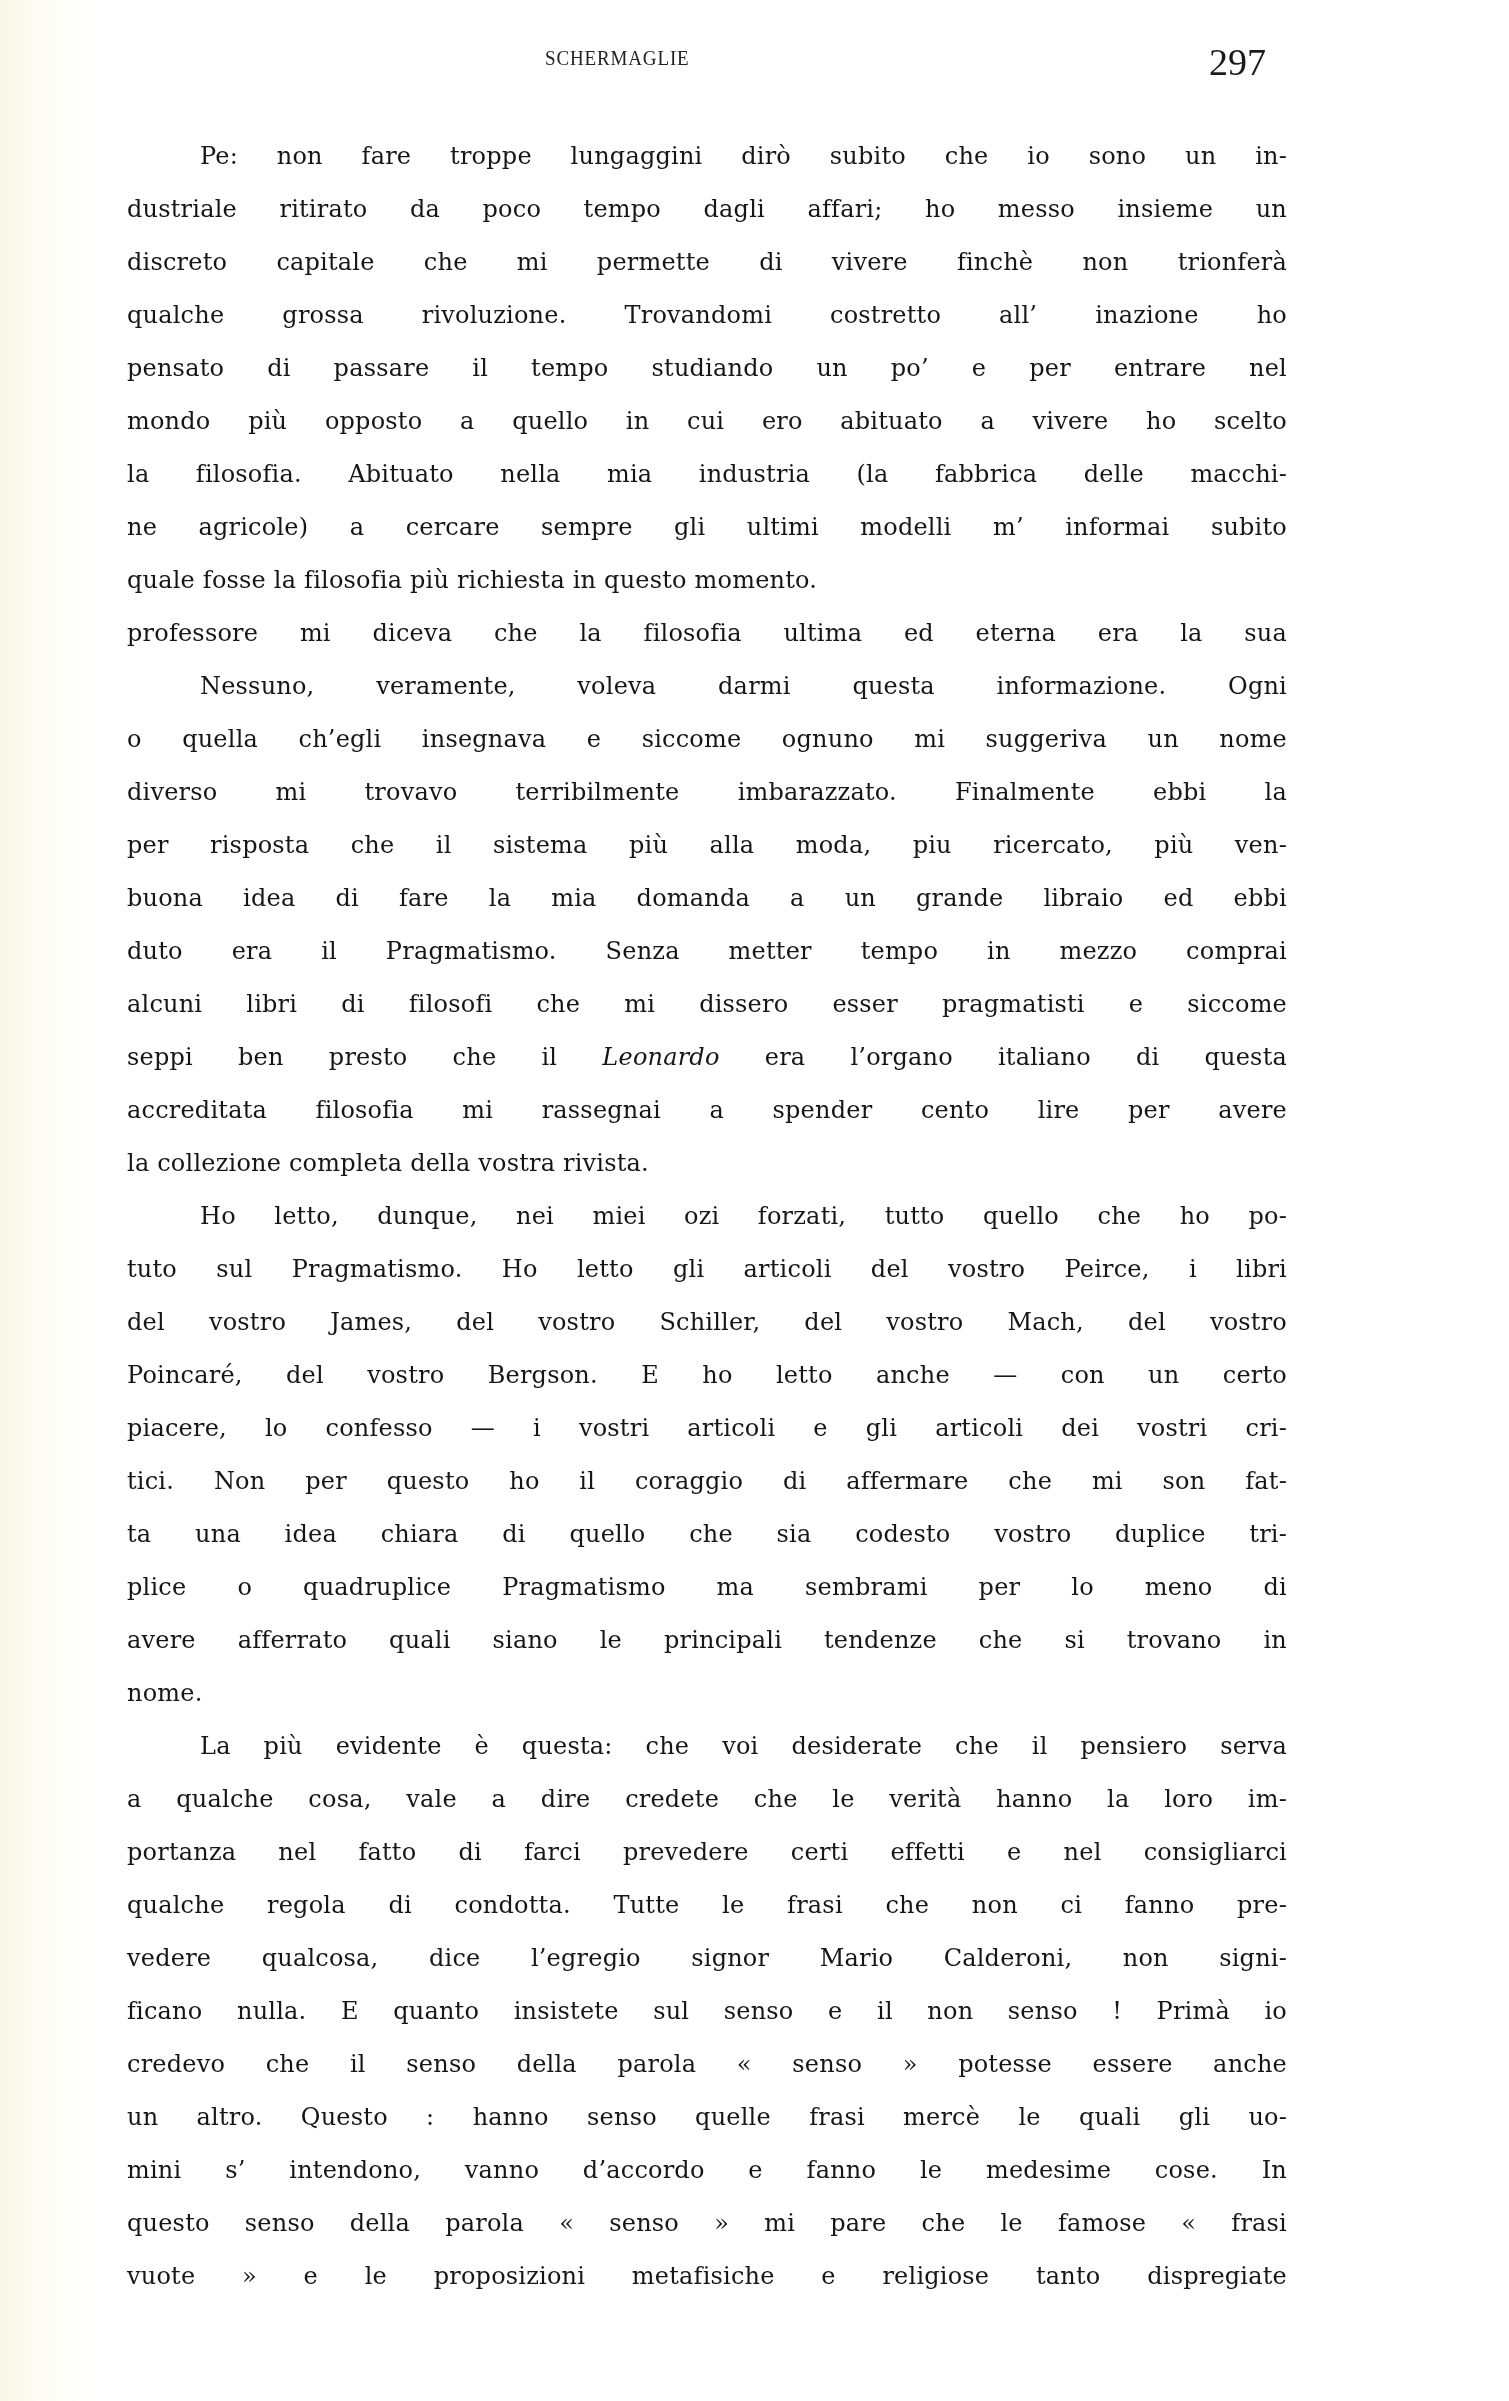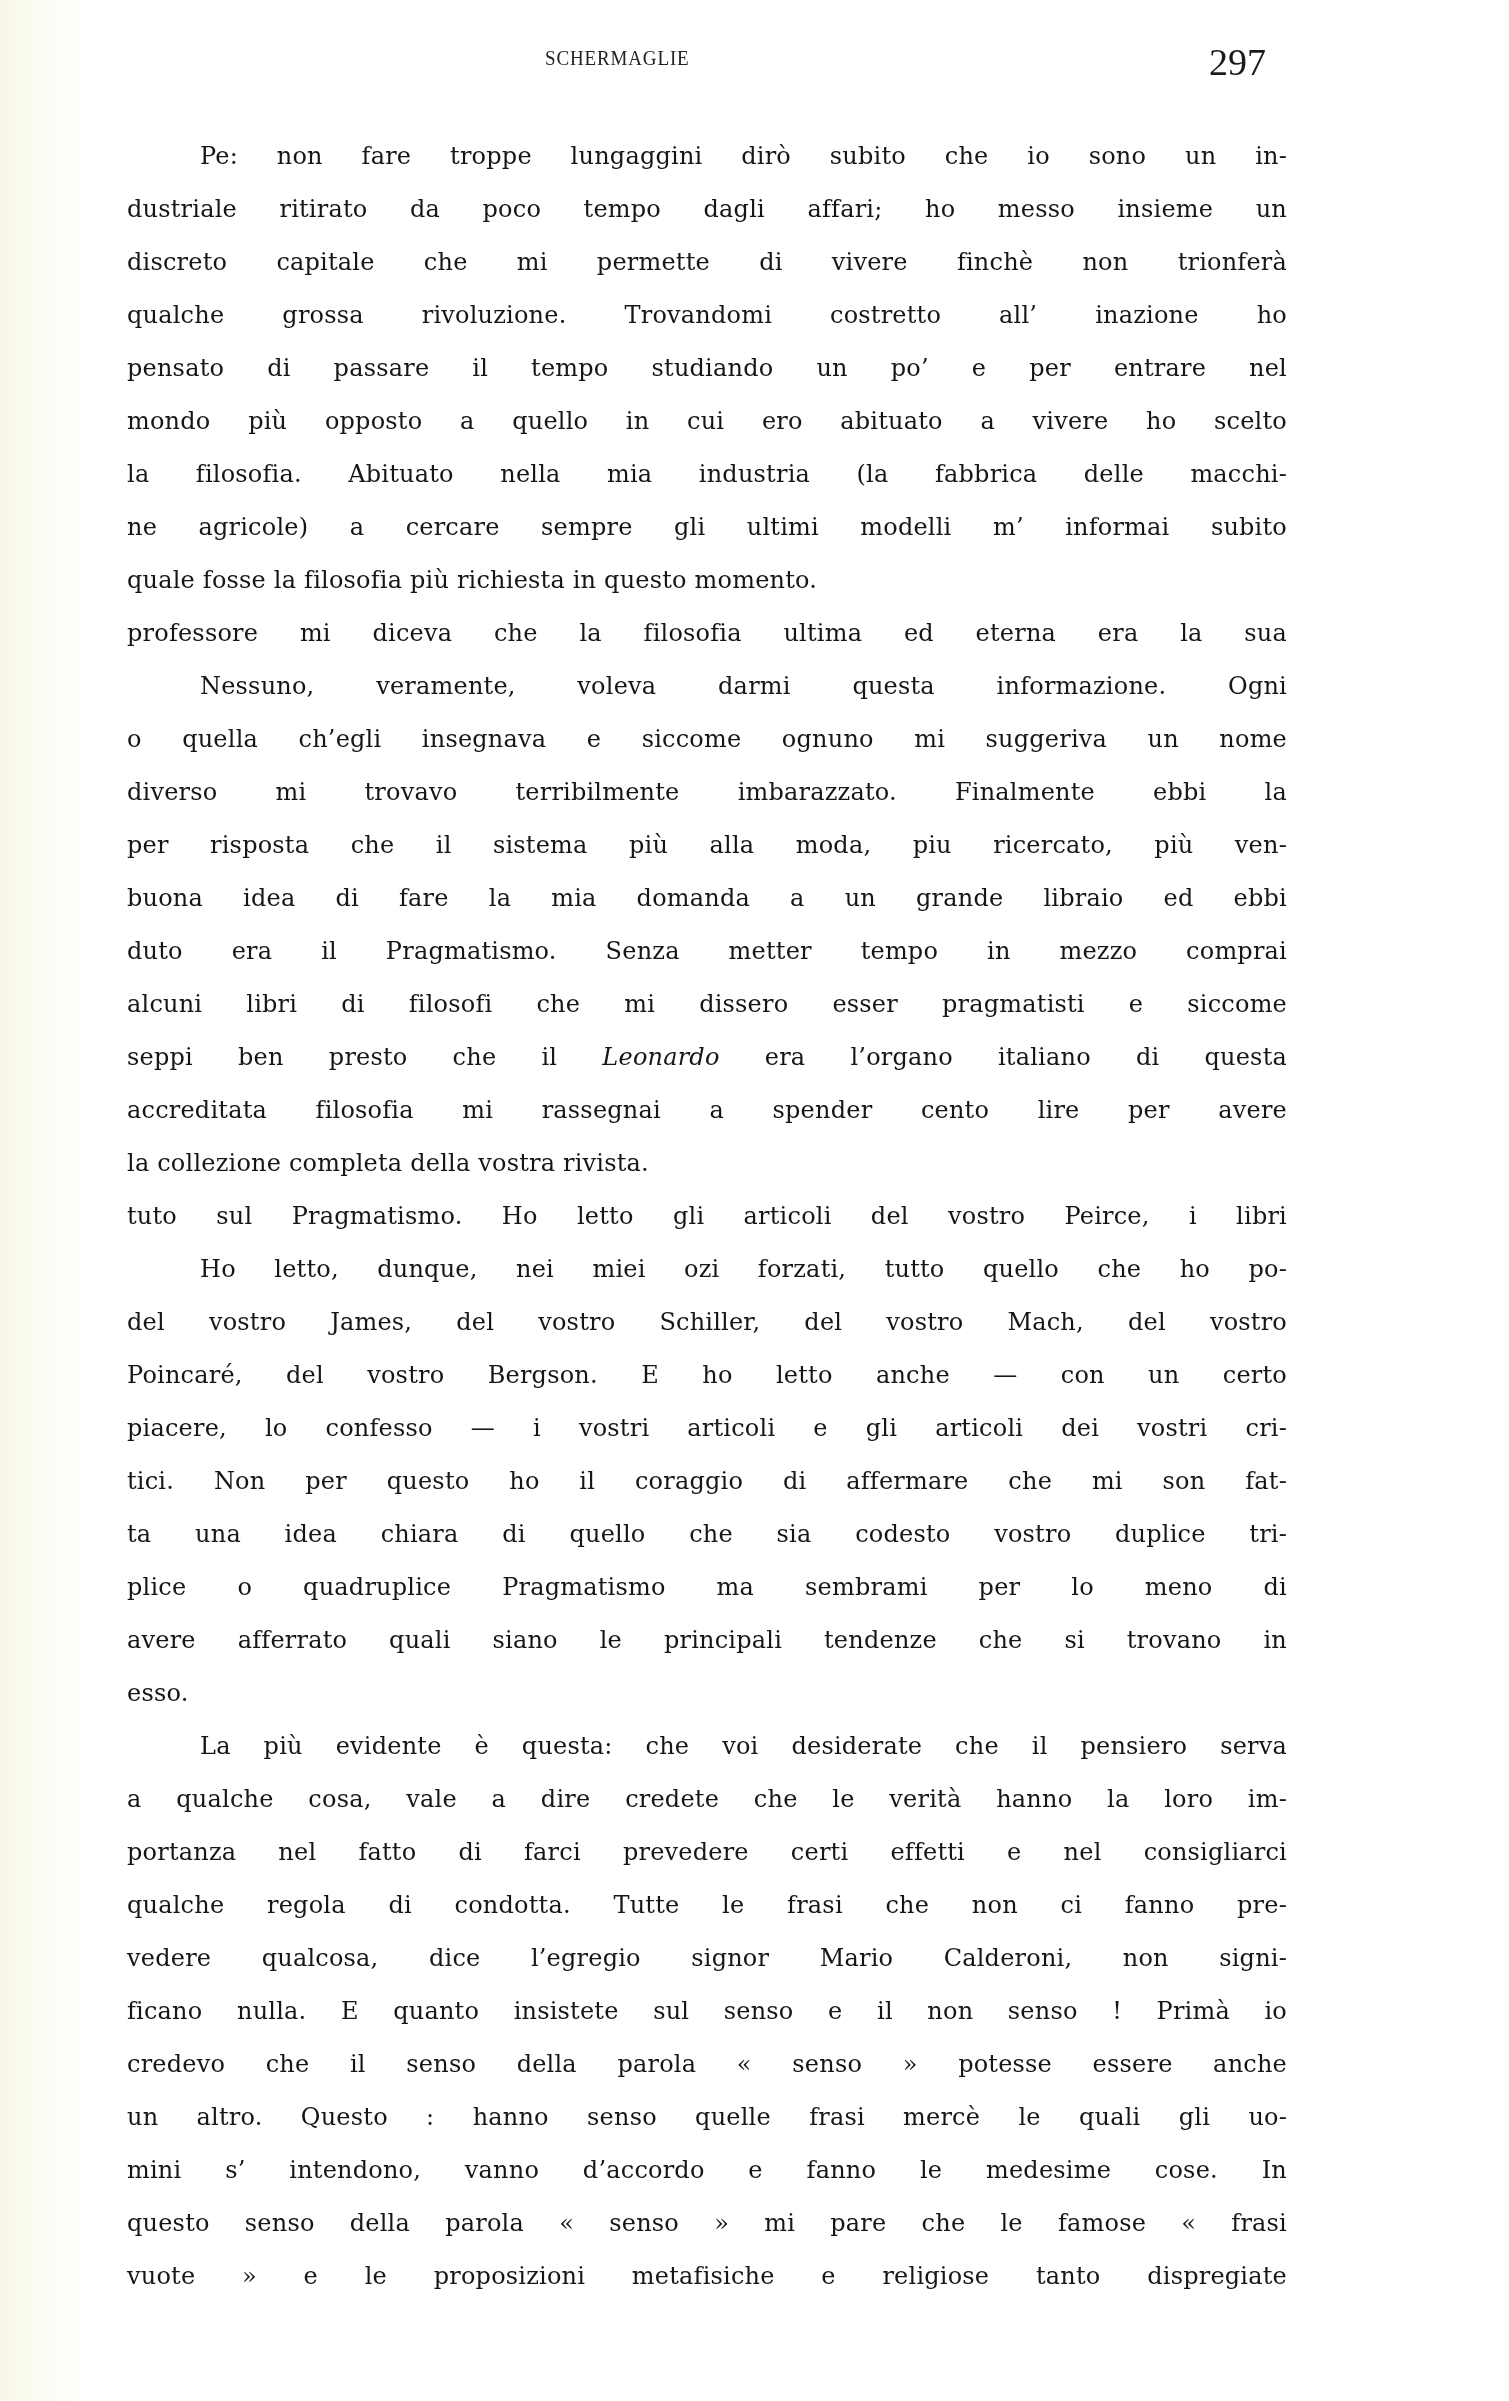--- a/index.html
+++ b/index.html
@@ -98,8 +98,8 @@
         <span class="line last">la collezione completa della vostra rivista.</span>
       </div>
       <div>
+        <span class="line indent">Ho letto, dunque, nei miei ozi forzati, tutto quello che ho po-</span>
         <span class="line">tuto sul Pragmatismo. Ho letto gli articoli del vostro Peirce, i libri</span>
-        <span class="line indent">Ho letto, dunque, nei miei ozi forzati, tutto quello che ho po-</span>
         <span class="line">del vostro James, del vostro Schiller, del vostro Mach, del vostro</span>
         <span class="line">Poincaré, del vostro Bergson. E ho letto anche — con un certo</span>
         <span class="line">piacere, lo confesso — i vostri articoli e gli articoli dei vostri cri-</span>

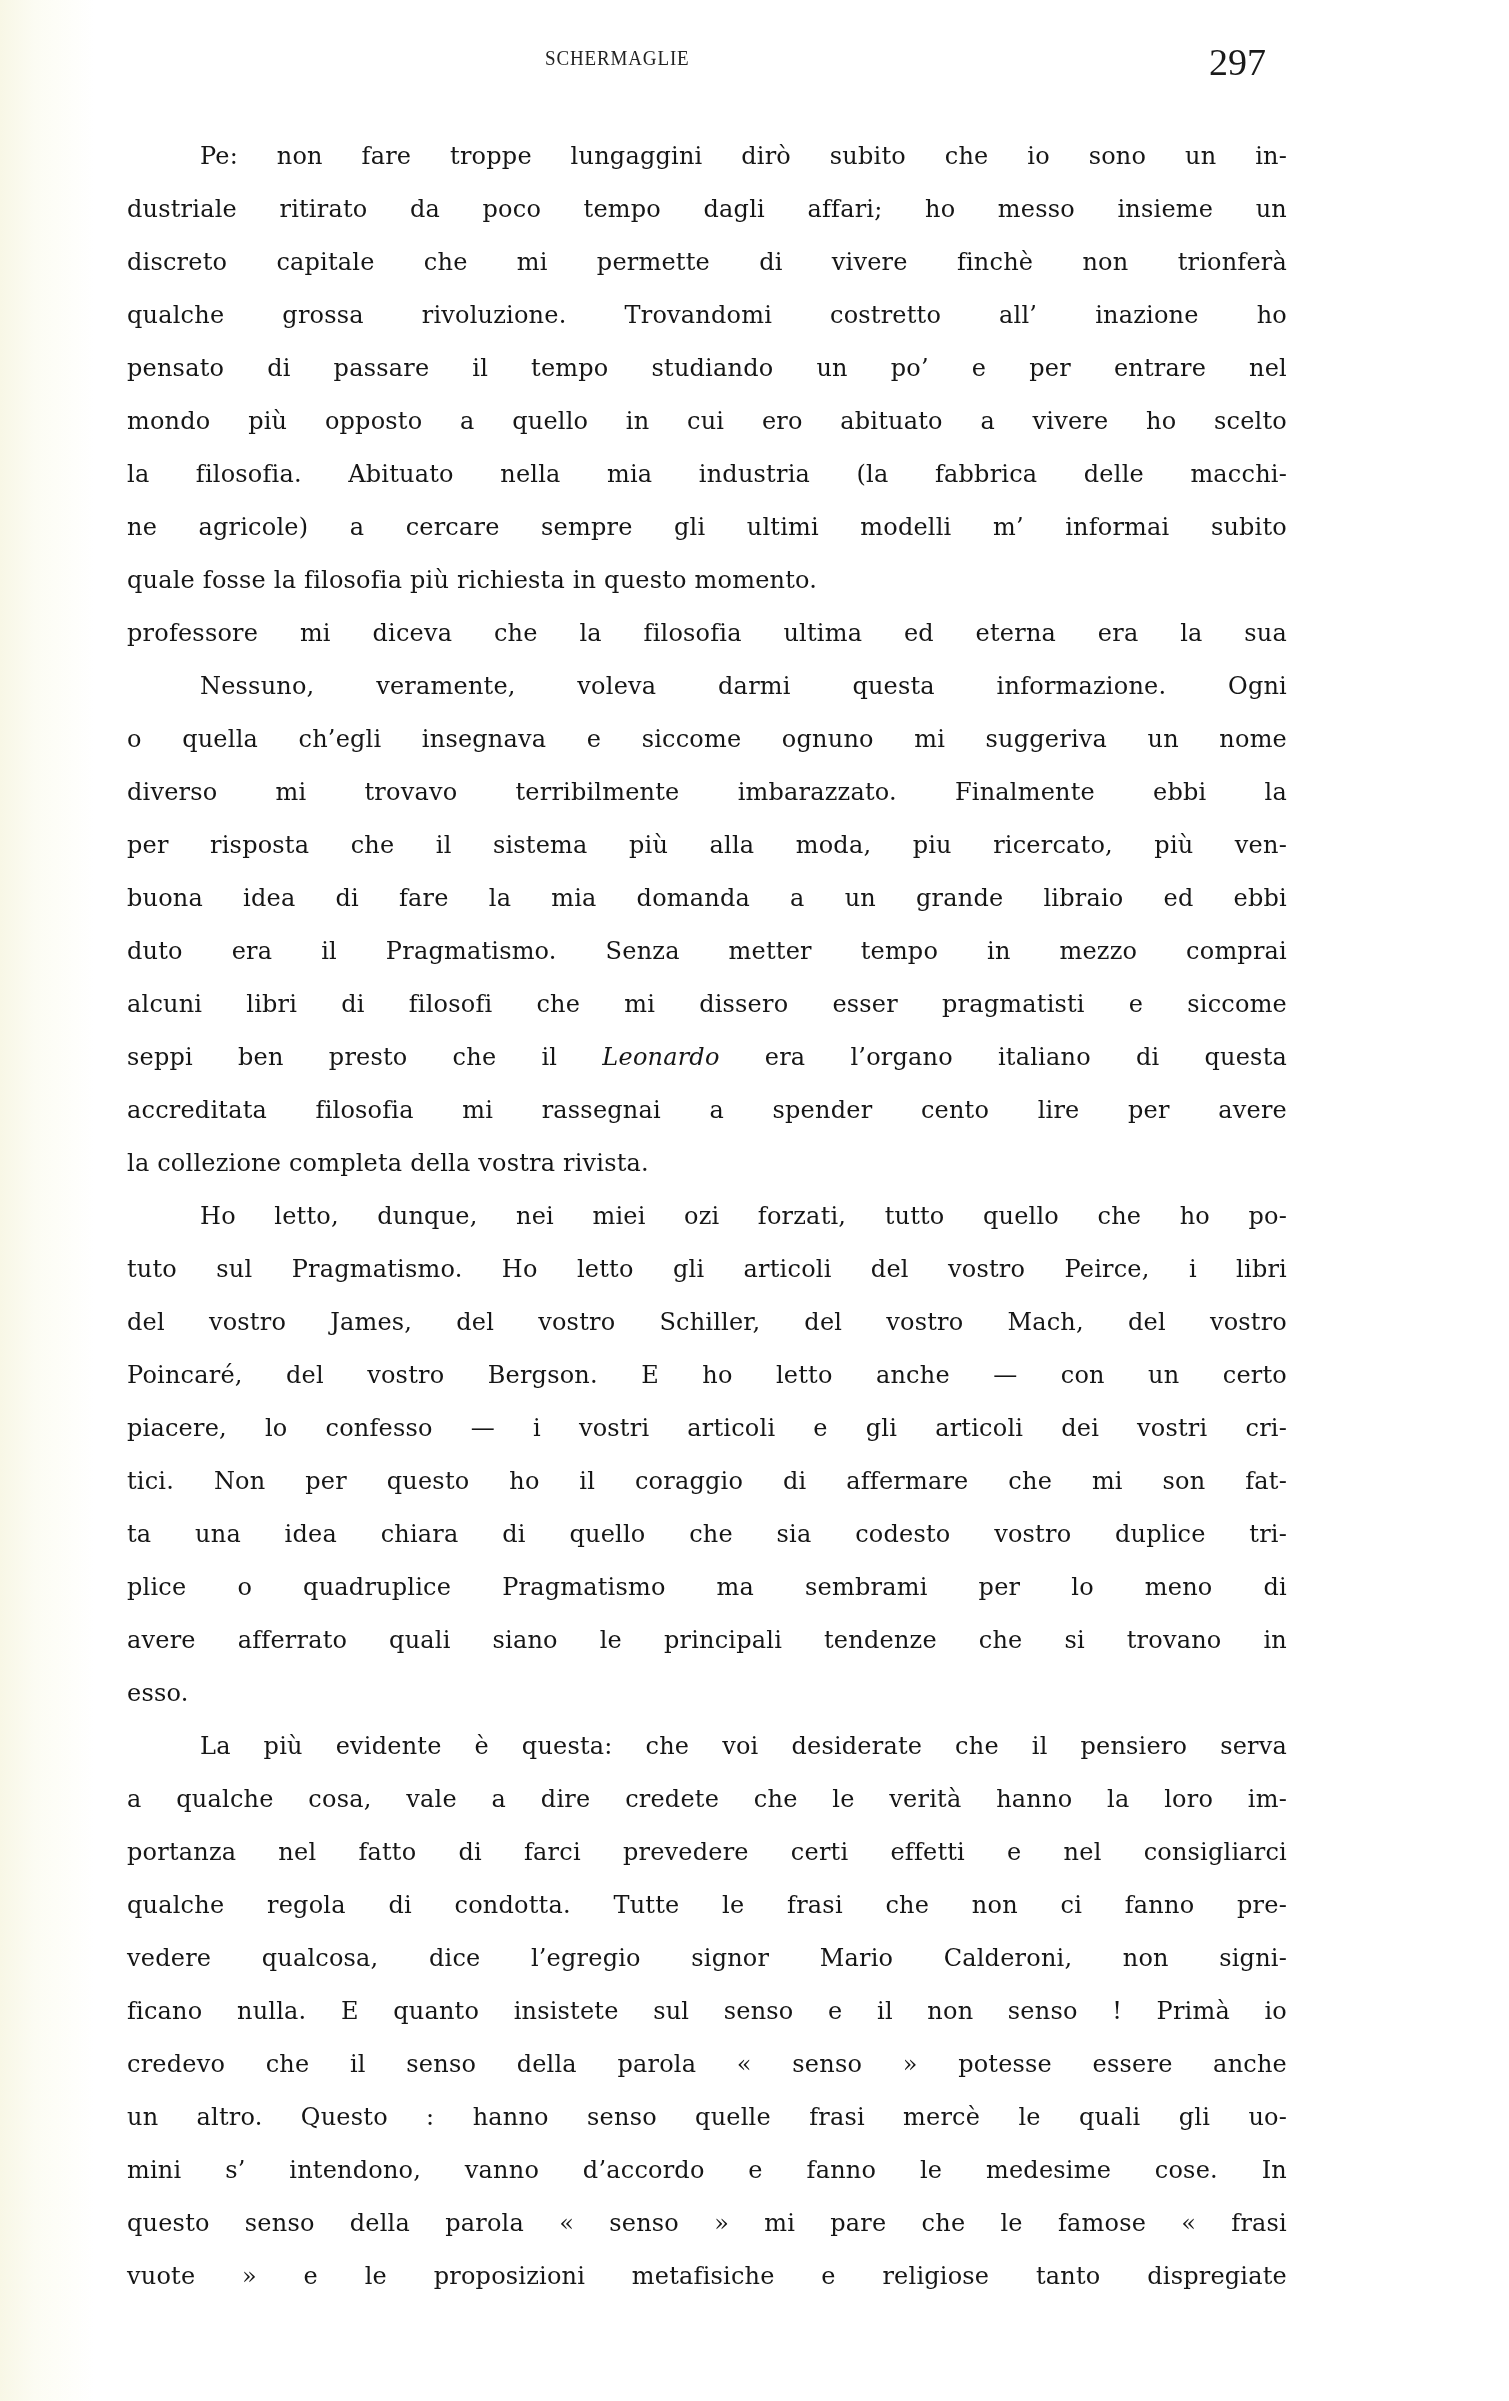--- a/index.html
+++ b/index.html
@@ -107,7 +107,7 @@
         <span class="line">ta una idea chiara di quello che sia codesto vostro duplice tri-</span>
         <span class="line">plice o quadruplice Pragmatismo ma sembrami per lo meno di</span>
         <span class="line">avere afferrato quali siano le principali tendenze che si trovano in</span>
-        <span class="line last">esso.</span>
+        <span class="line last">nome.</span>
       </div>
       <div>
         <span class="line indent">La più evidente è questa: che voi desiderate che il pensiero serva</span>

